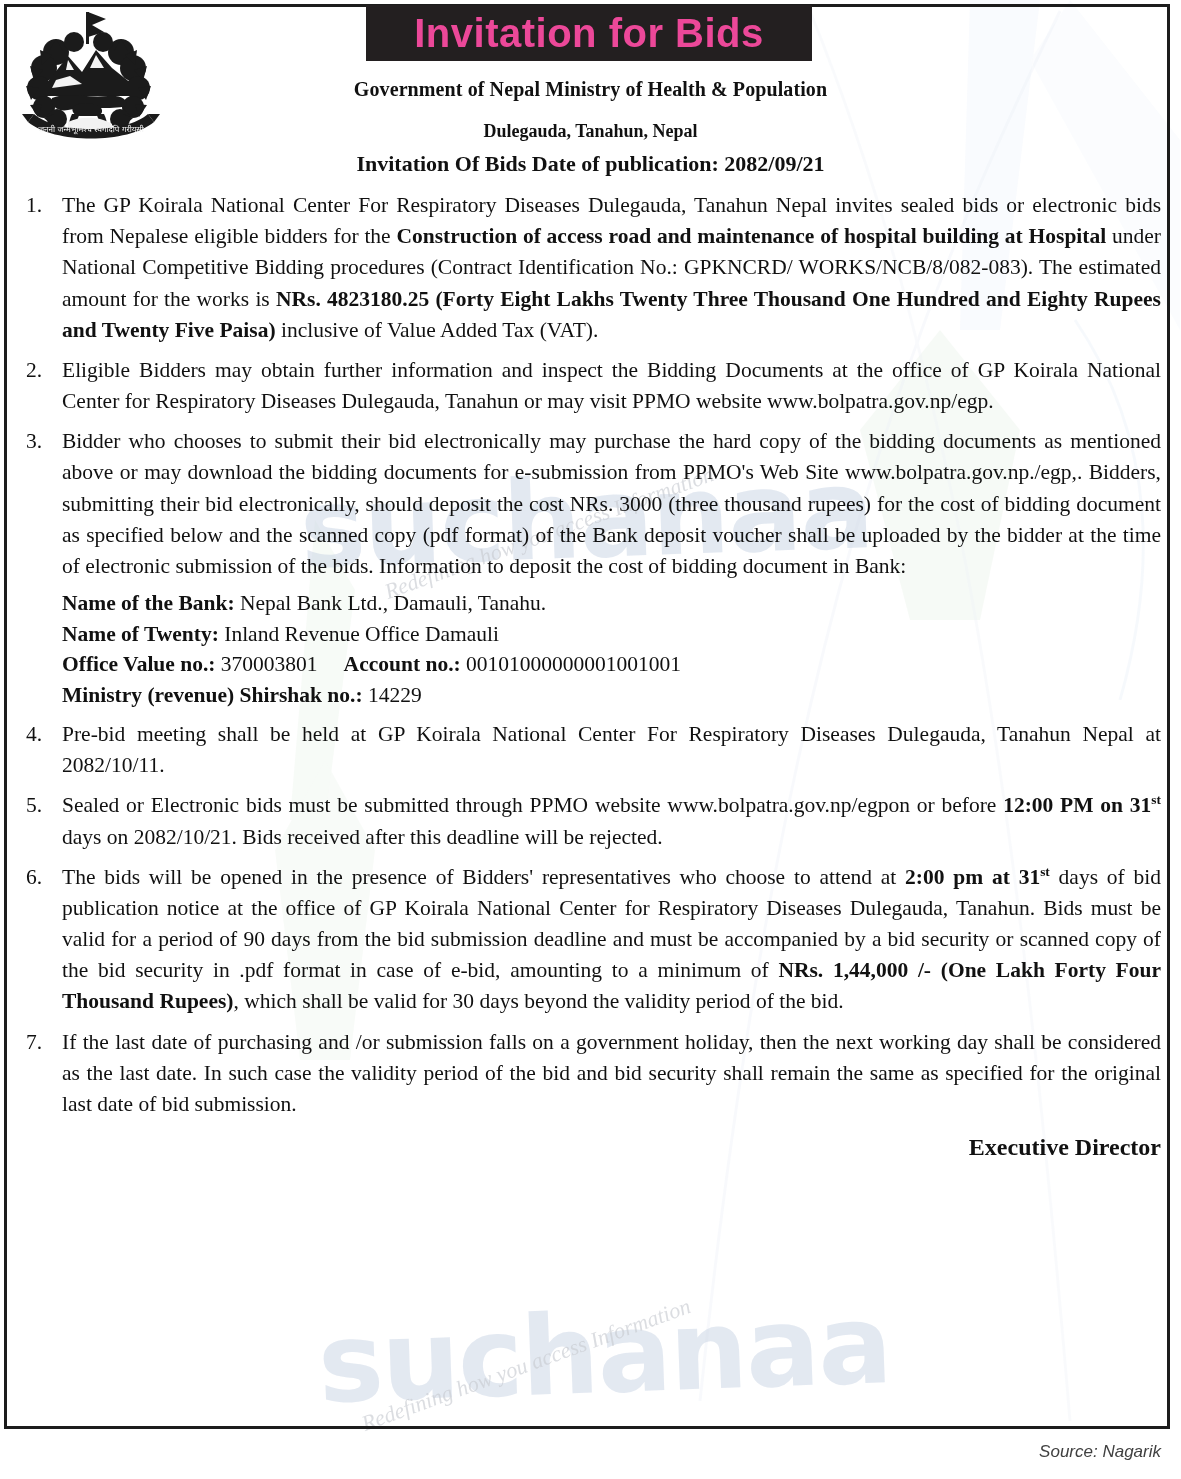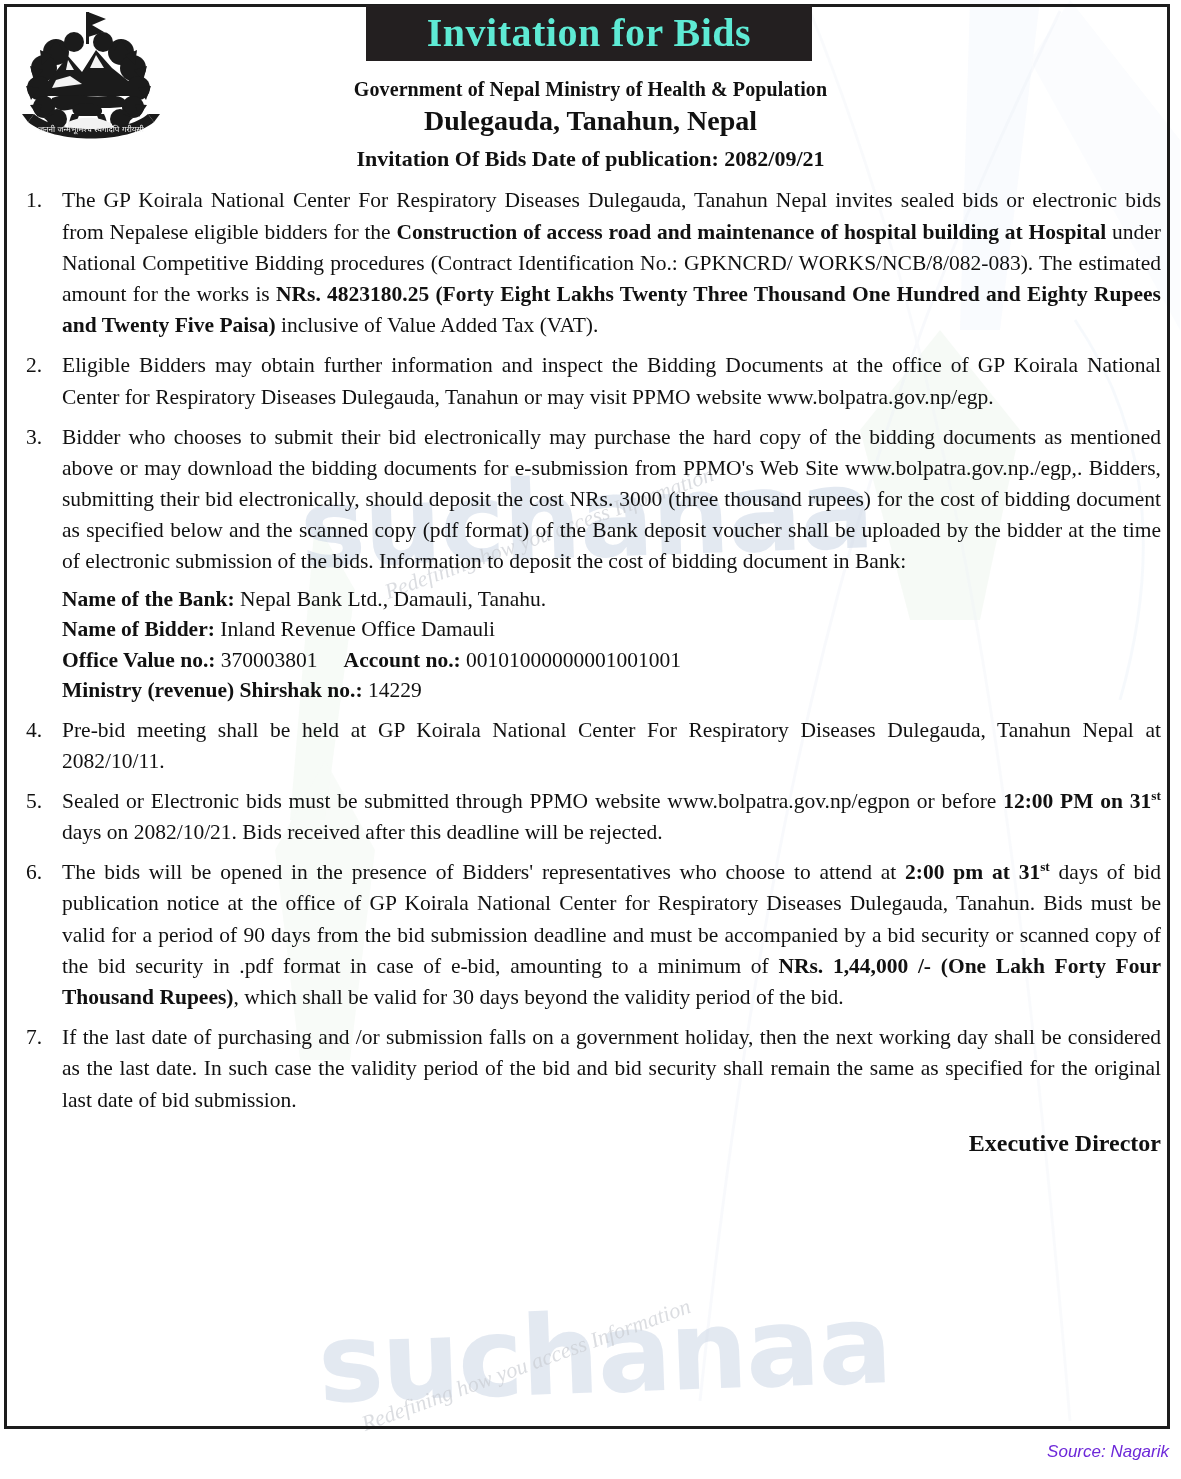--- a/index.html
+++ b/index.html
@@ -88,8 +88,8 @@
     justify-content: center;
   }
   .title-banner span {
-    color: #5eead4;
-    font-family: Liberation Serif, serif;
+    color: #ec4899;
+    font-family: Liberation Sans, sans-serif;
     font-weight: 700;
     font-size: 40px;
     line-height: 1;

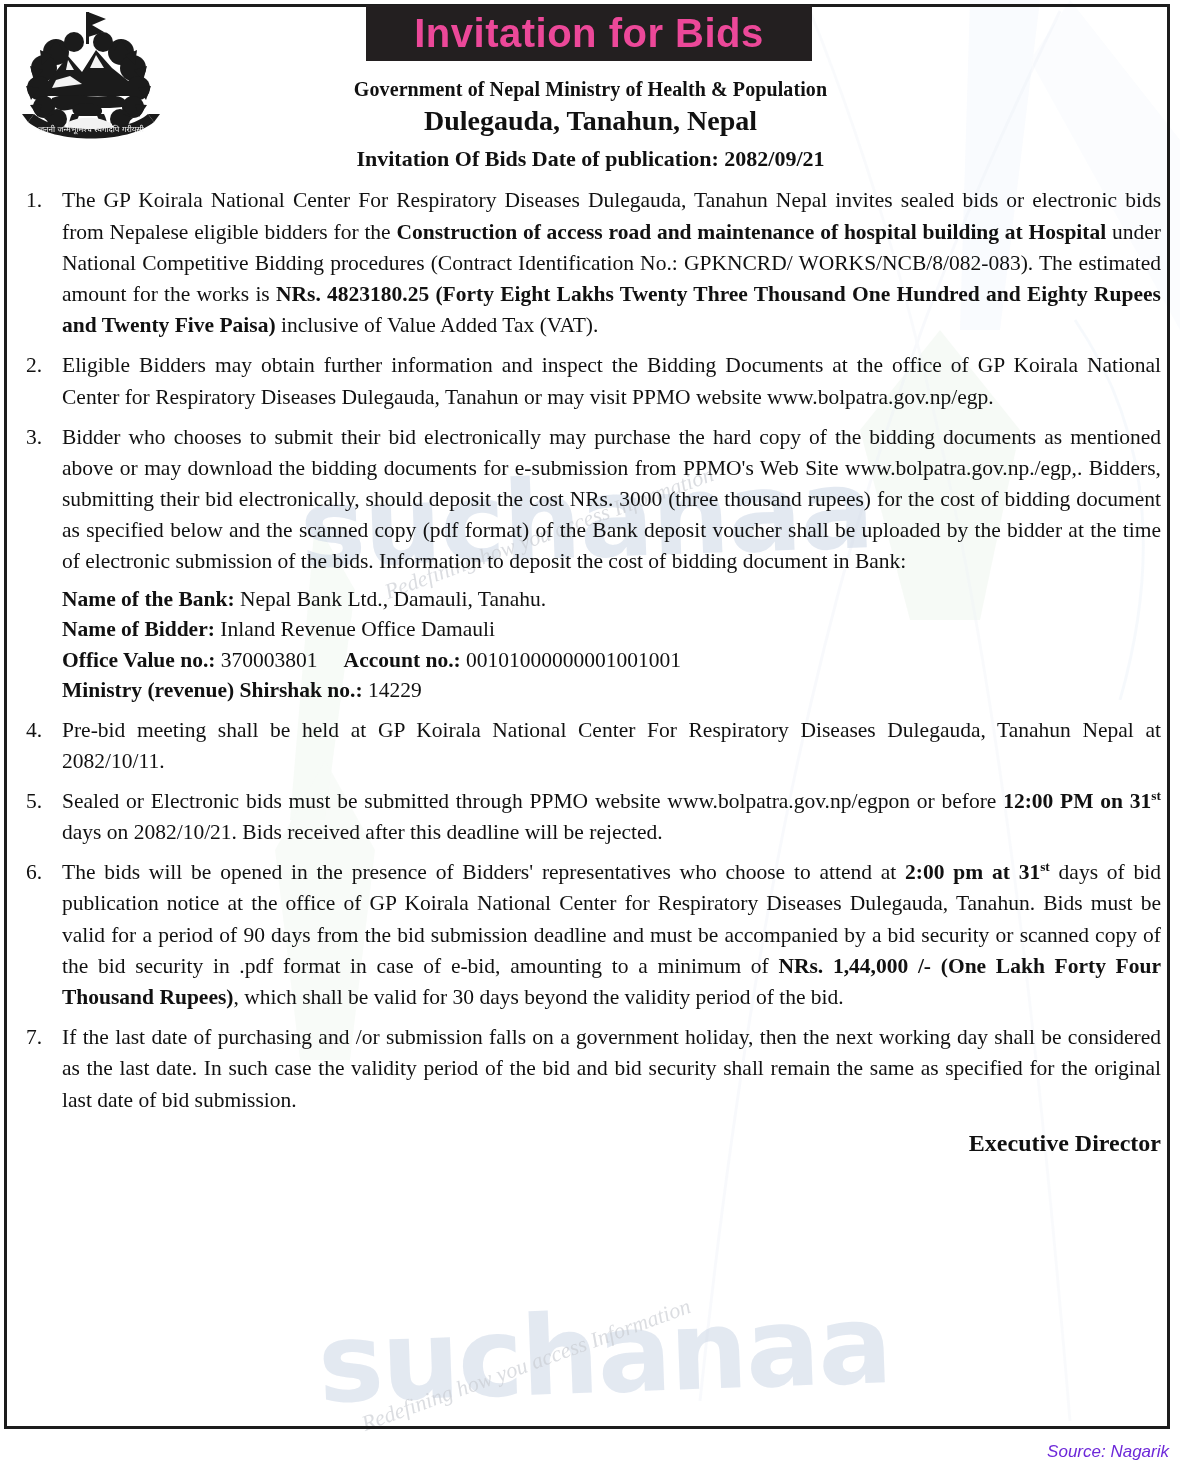--- a/index.html
+++ b/index.html
@@ -102,7 +102,7 @@
   }
   .ministry { margin-top: 74px; font-size: 20px; letter-spacing: .1px; }
   .org-name { margin-top: 16px; font-size: 34px; letter-spacing: -.2px; }
-  .place    { margin-top: 4px; font-size: 28px; }
+  .place    { margin-top: 20px; font-size: 18px; }
   .pubdate  { margin-top: 9px; font-size: 22px; }
 
   

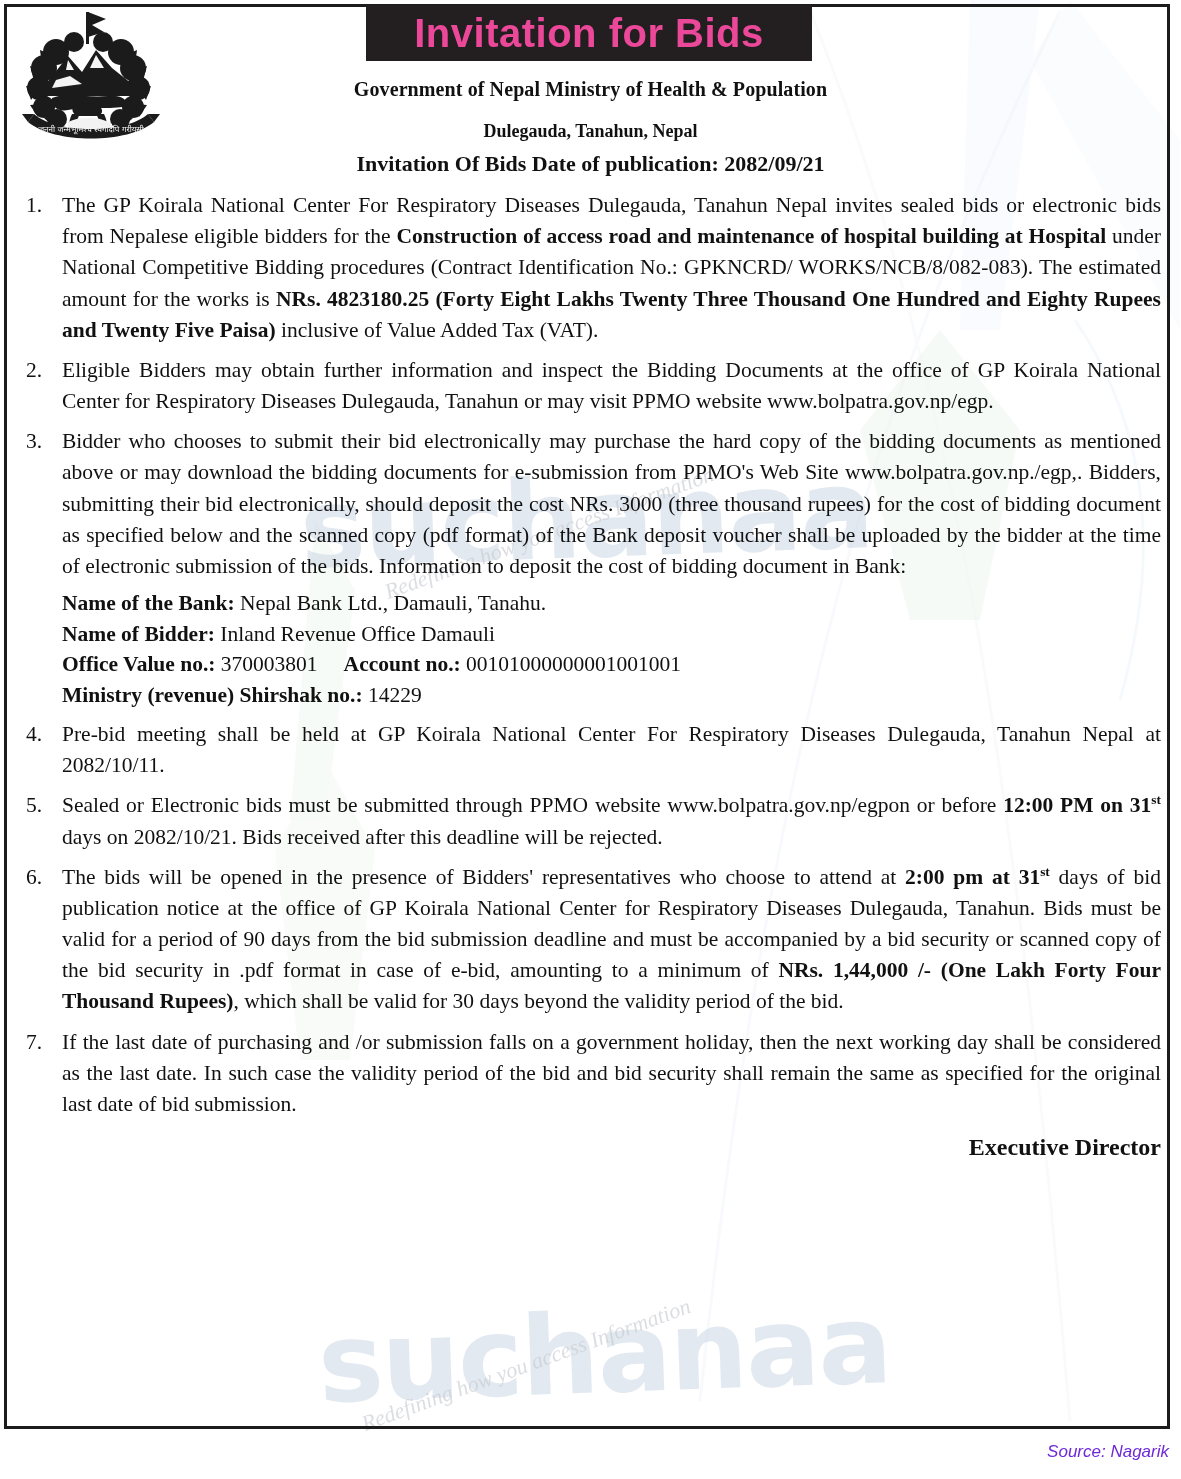--- a/index.html
+++ b/index.html
@@ -280,7 +280,7 @@
           <span>Nepal Bank Ltd., Damauli, Tanahu.</span>
         </div>
         <div>
-          <b>Name of Bidder:</b>
+          <b>Name of Twenty:</b>
           <span>Inland Revenue Office Damauli</span>
         </div>
         <div>

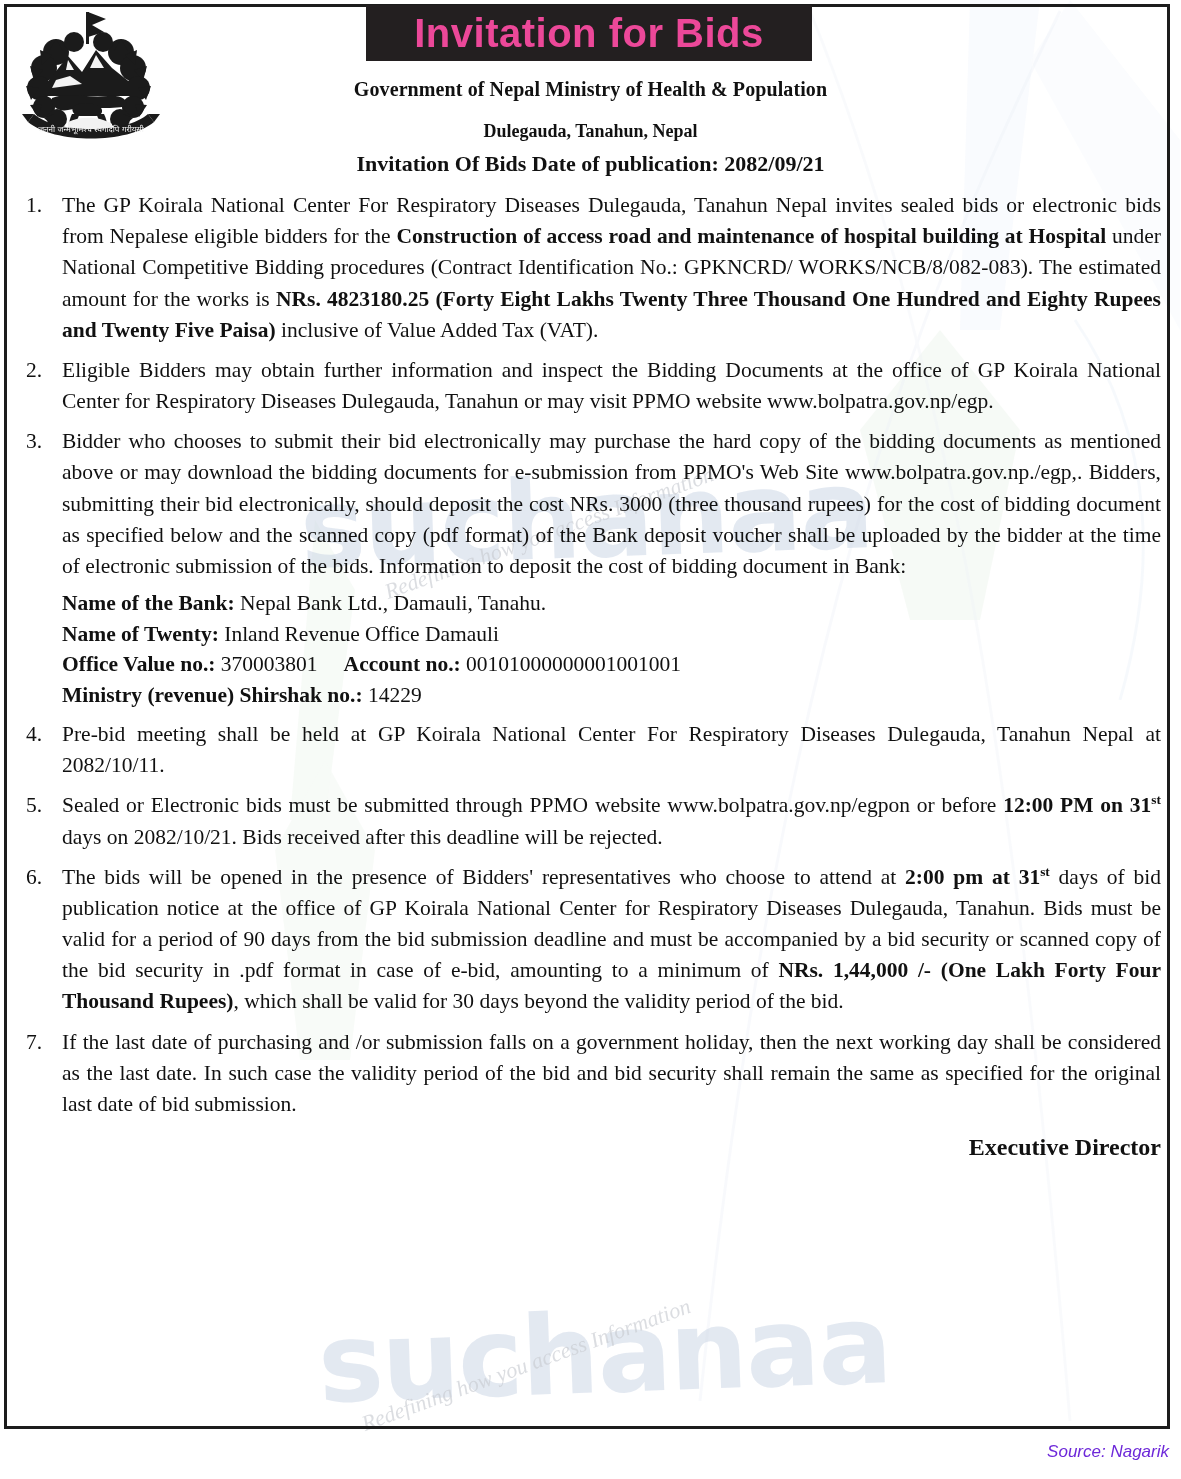--- a/index.html
+++ b/index.html
@@ -154,13 +154,13 @@
   
   .source-line {
     position: absolute;
-    right: 12px;
+    right: 20px;
     top: 1442px;
     z-index: 3;
     font-family: "Liberation Sans", sans-serif;
     font-style: italic;
     font-size: 17px;
-    color: #6d28d9;
+    color: #404040;
   }
 </style>
 </head>

